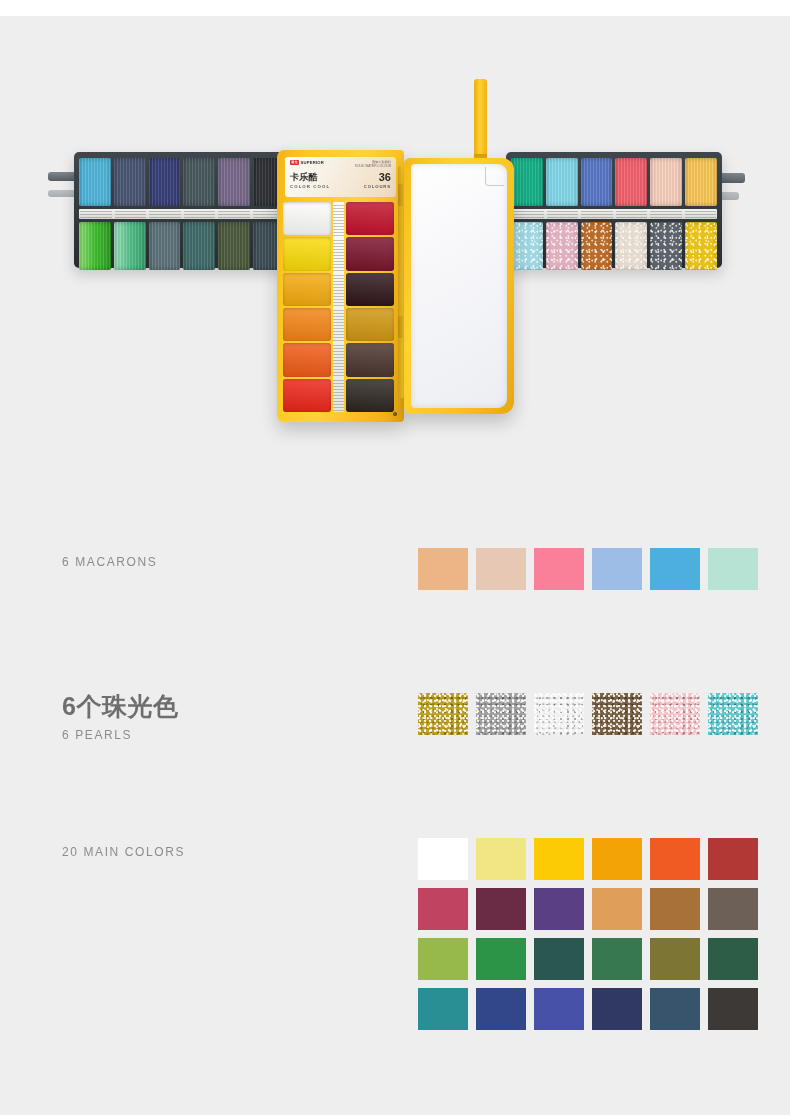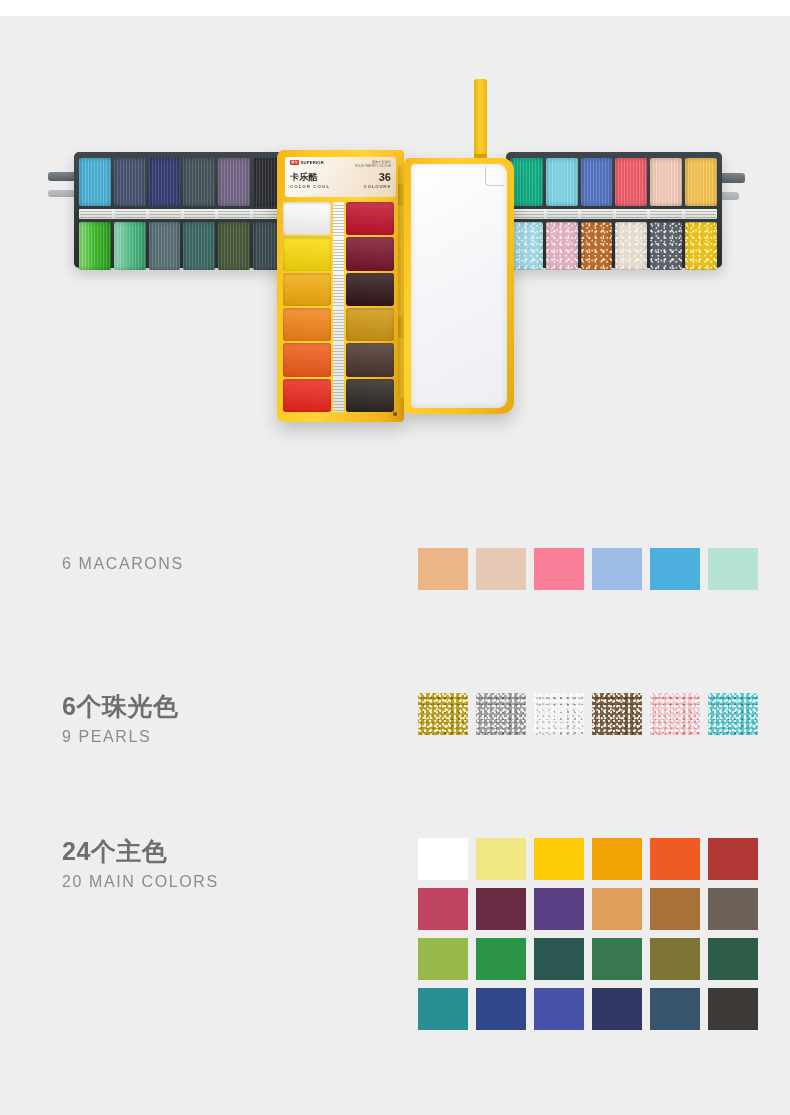--- a/index.html
+++ b/index.html
@@ -244,7 +244,7 @@
     letter-spacing: .5px; line-height: 1.1;
   }
   .sec-en {
-    font-size: 16px; color:#8c8c8c; letter-spacing: 1.6px;
+    font-size: 12px; color:#8c8c8c; letter-spacing: 1.6px;
     margin-top: 7px;
   }
 

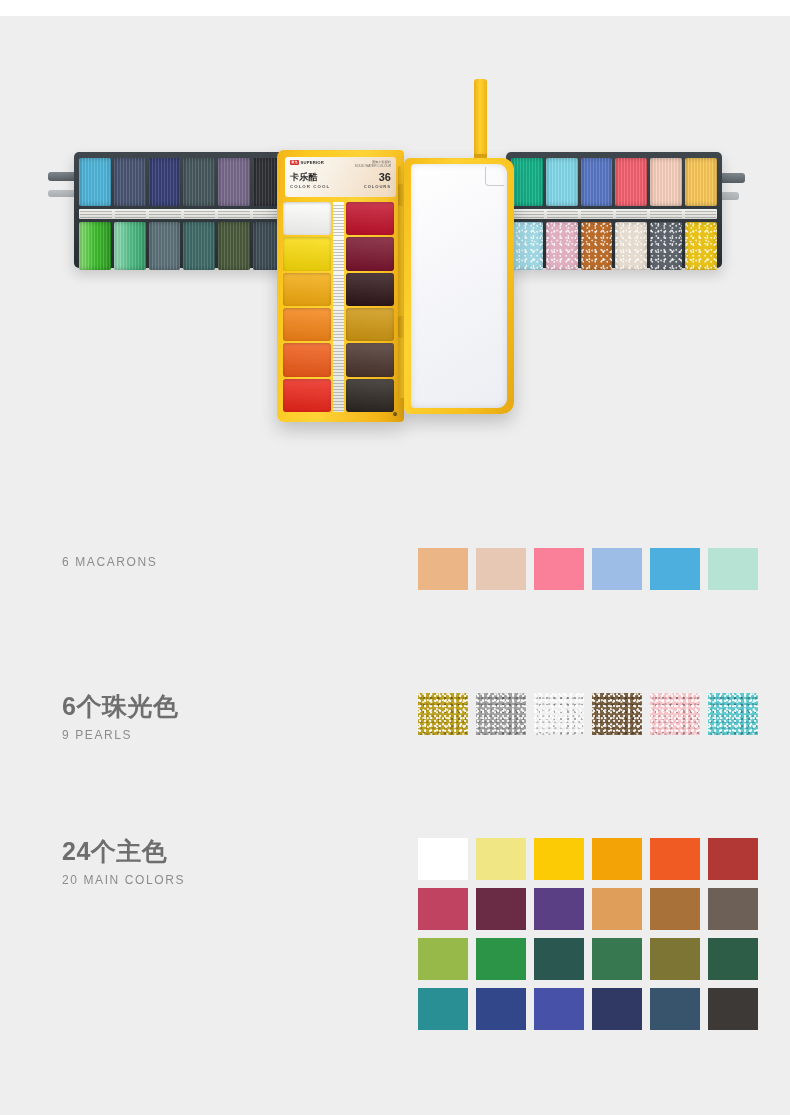--- a/index.html
+++ b/index.html
@@ -427,7 +427,7 @@
   <div class="section sec-pearl">
     <div class="sec-label">
       <div class="sec-cn">6个珠光色</div>
-      <div class="sec-en">9 PEARLS</div>
+      <div class="sec-en">6 PEARLS</div>
     </div>
     <div class="swatch-grid">
       <div class="sw-row">

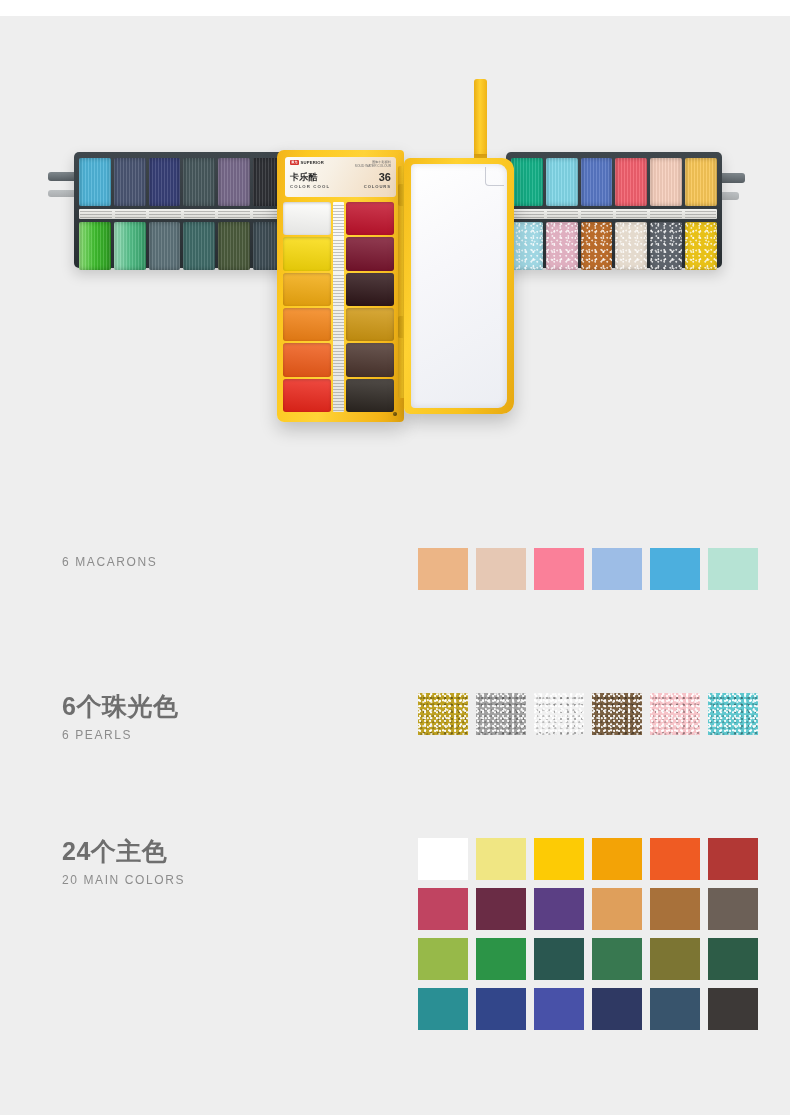--- a/index.html
+++ b/index.html
@@ -443,7 +443,6 @@
 
   <div class="section sec-main">
     <div class="sec-label">
-      <div class="sec-cn">24个主色</div>
       <div class="sec-en">20 MAIN COLORS</div>
     </div>
     <div class="swatch-grid">

